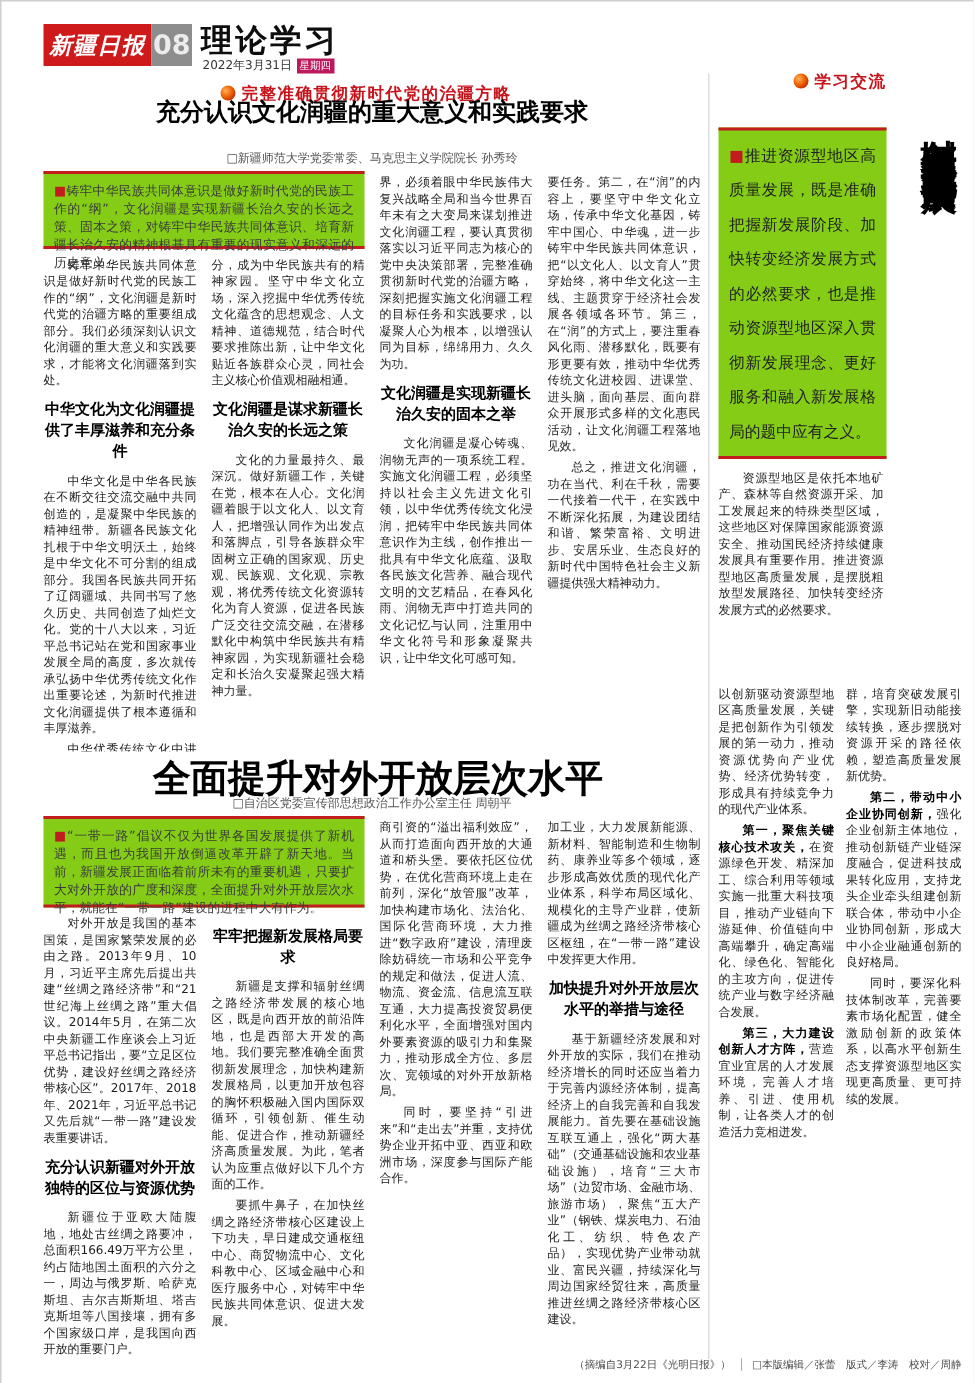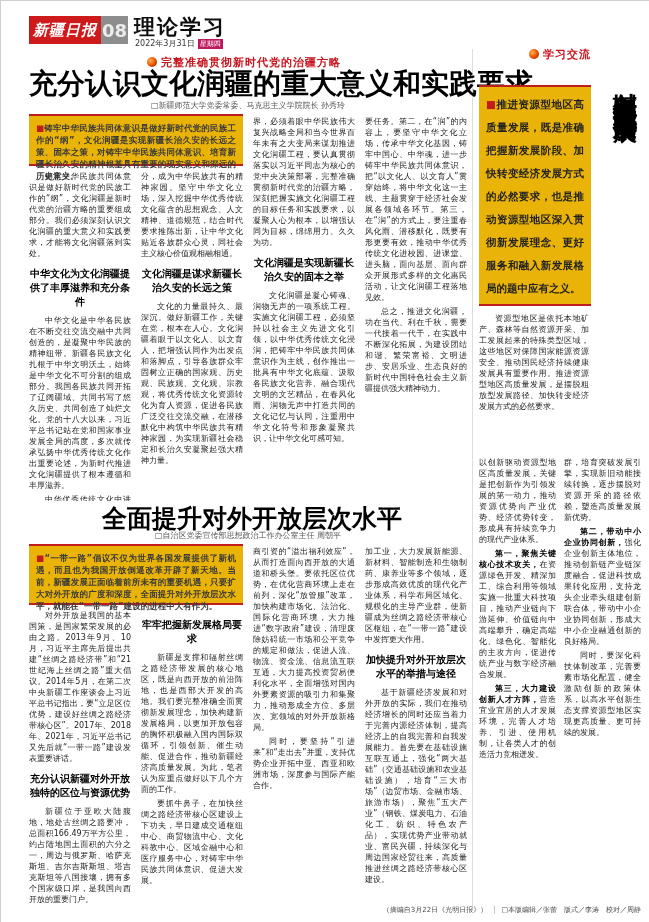--- a/index.html
+++ b/index.html
@@ -25,7 +25,7 @@
   
   .headline{font-family:"Liberation Serif","DejaVu Serif",serif;font-weight:900;color:#000;
             text-align:center;white-space:nowrap;}
-  .h-main{left:28px;top:64px;width:438px;font-size:28px;text-align:center;}
+  .h-main{left:28px;top:64px;width:438px;font-size:16px;text-align:center;}
   .h-bottom{left:32px;top:501px;width:438px;font-size:25px;}
   .byline{font-size:8px;color:#555;text-align:center;}
   .bl-main{left:28px;top:99px;width:438px;}

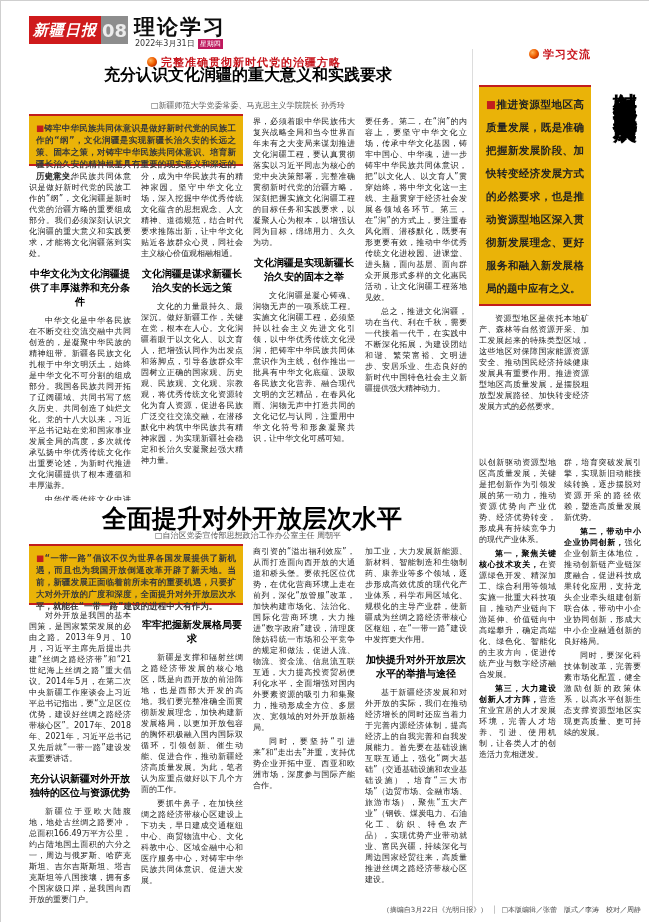--- a/index.html
+++ b/index.html
@@ -32,8 +32,8 @@
   .bl-bottom{left:28px;top:529px;width:438px;}
 
   
-  .intro{background:#eab308;border-top:2px solid #c21d1d;border-bottom:2px solid #c21d1d;
-         box-sizing:border-box;padding:6px 7px;font-weight:bold;color:#3a3a3a;text-align:justify;}
+  .intro{background:#84cc16;border-top:2px solid #c21d1d;border-bottom:2px solid #c21d1d;
+         box-sizing:border-box;padding:6px 7px;font-weight:normal;color:#3a3a3a;text-align:justify;}
   .intro .sq{color:#c21d1d;}
   .in-main{left:28px;top:113px;width:214px;height:52px;font-size:8.5px;line-height:12px;}
   .in-bottom{left:28px;top:543px;width:214px;height:61px;font-size:8.5px;line-height:12px;}

